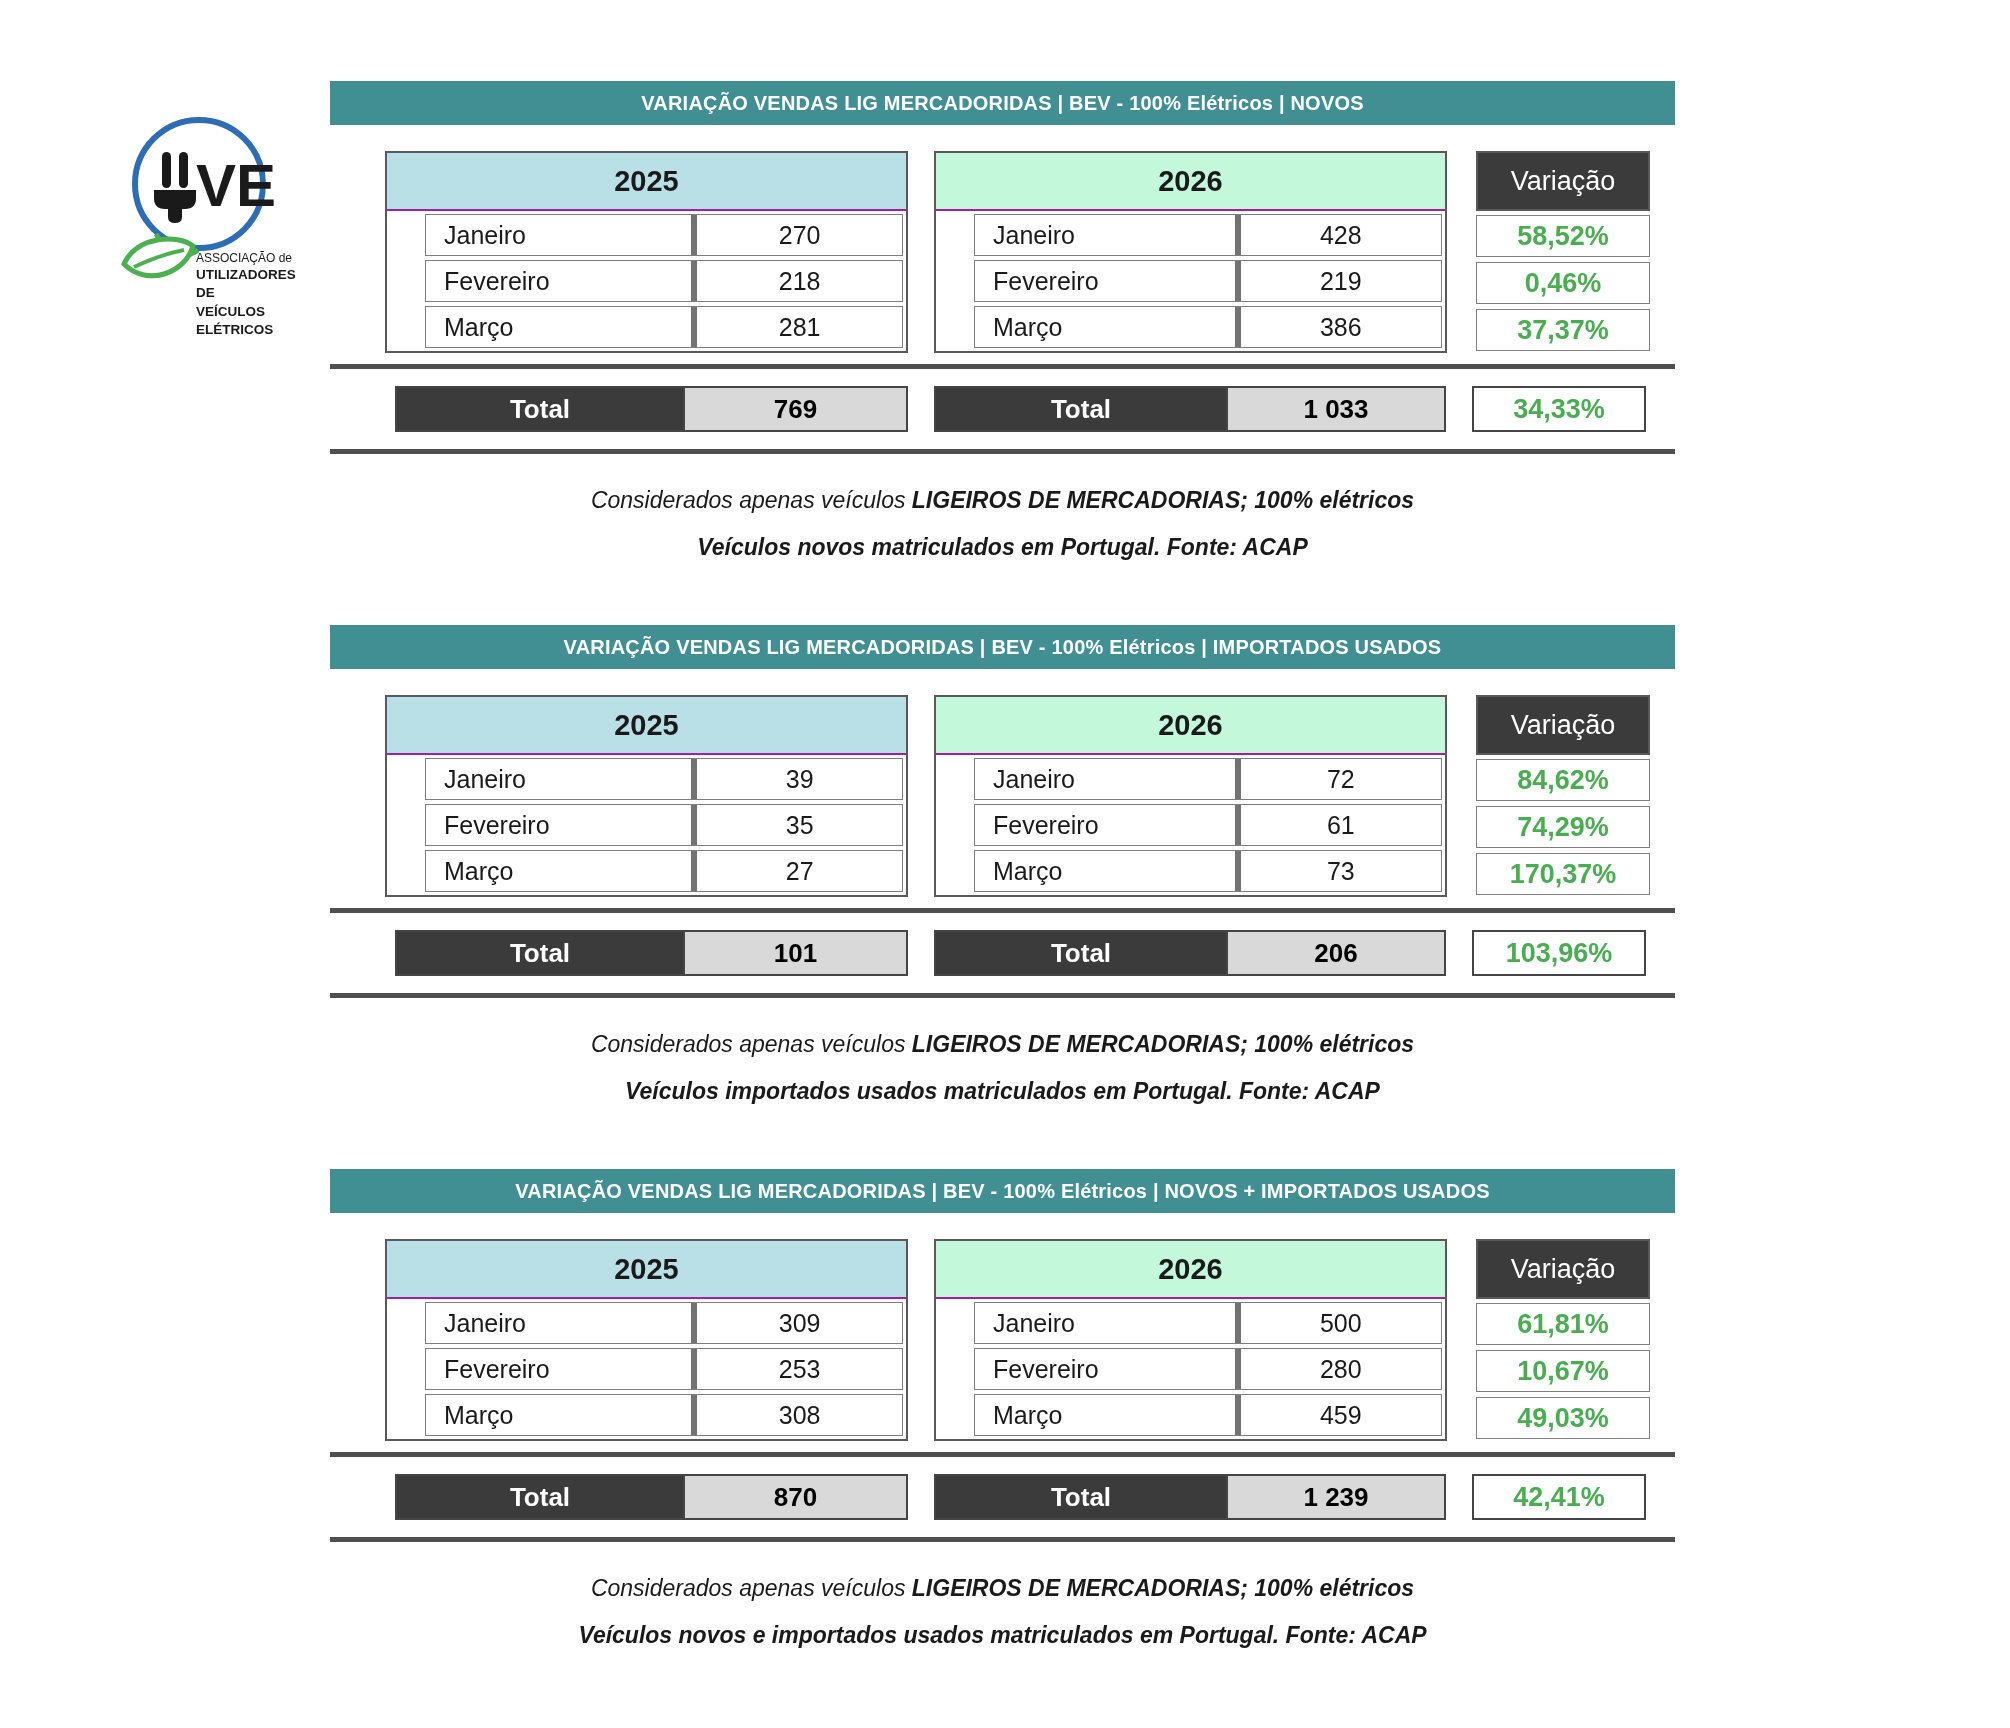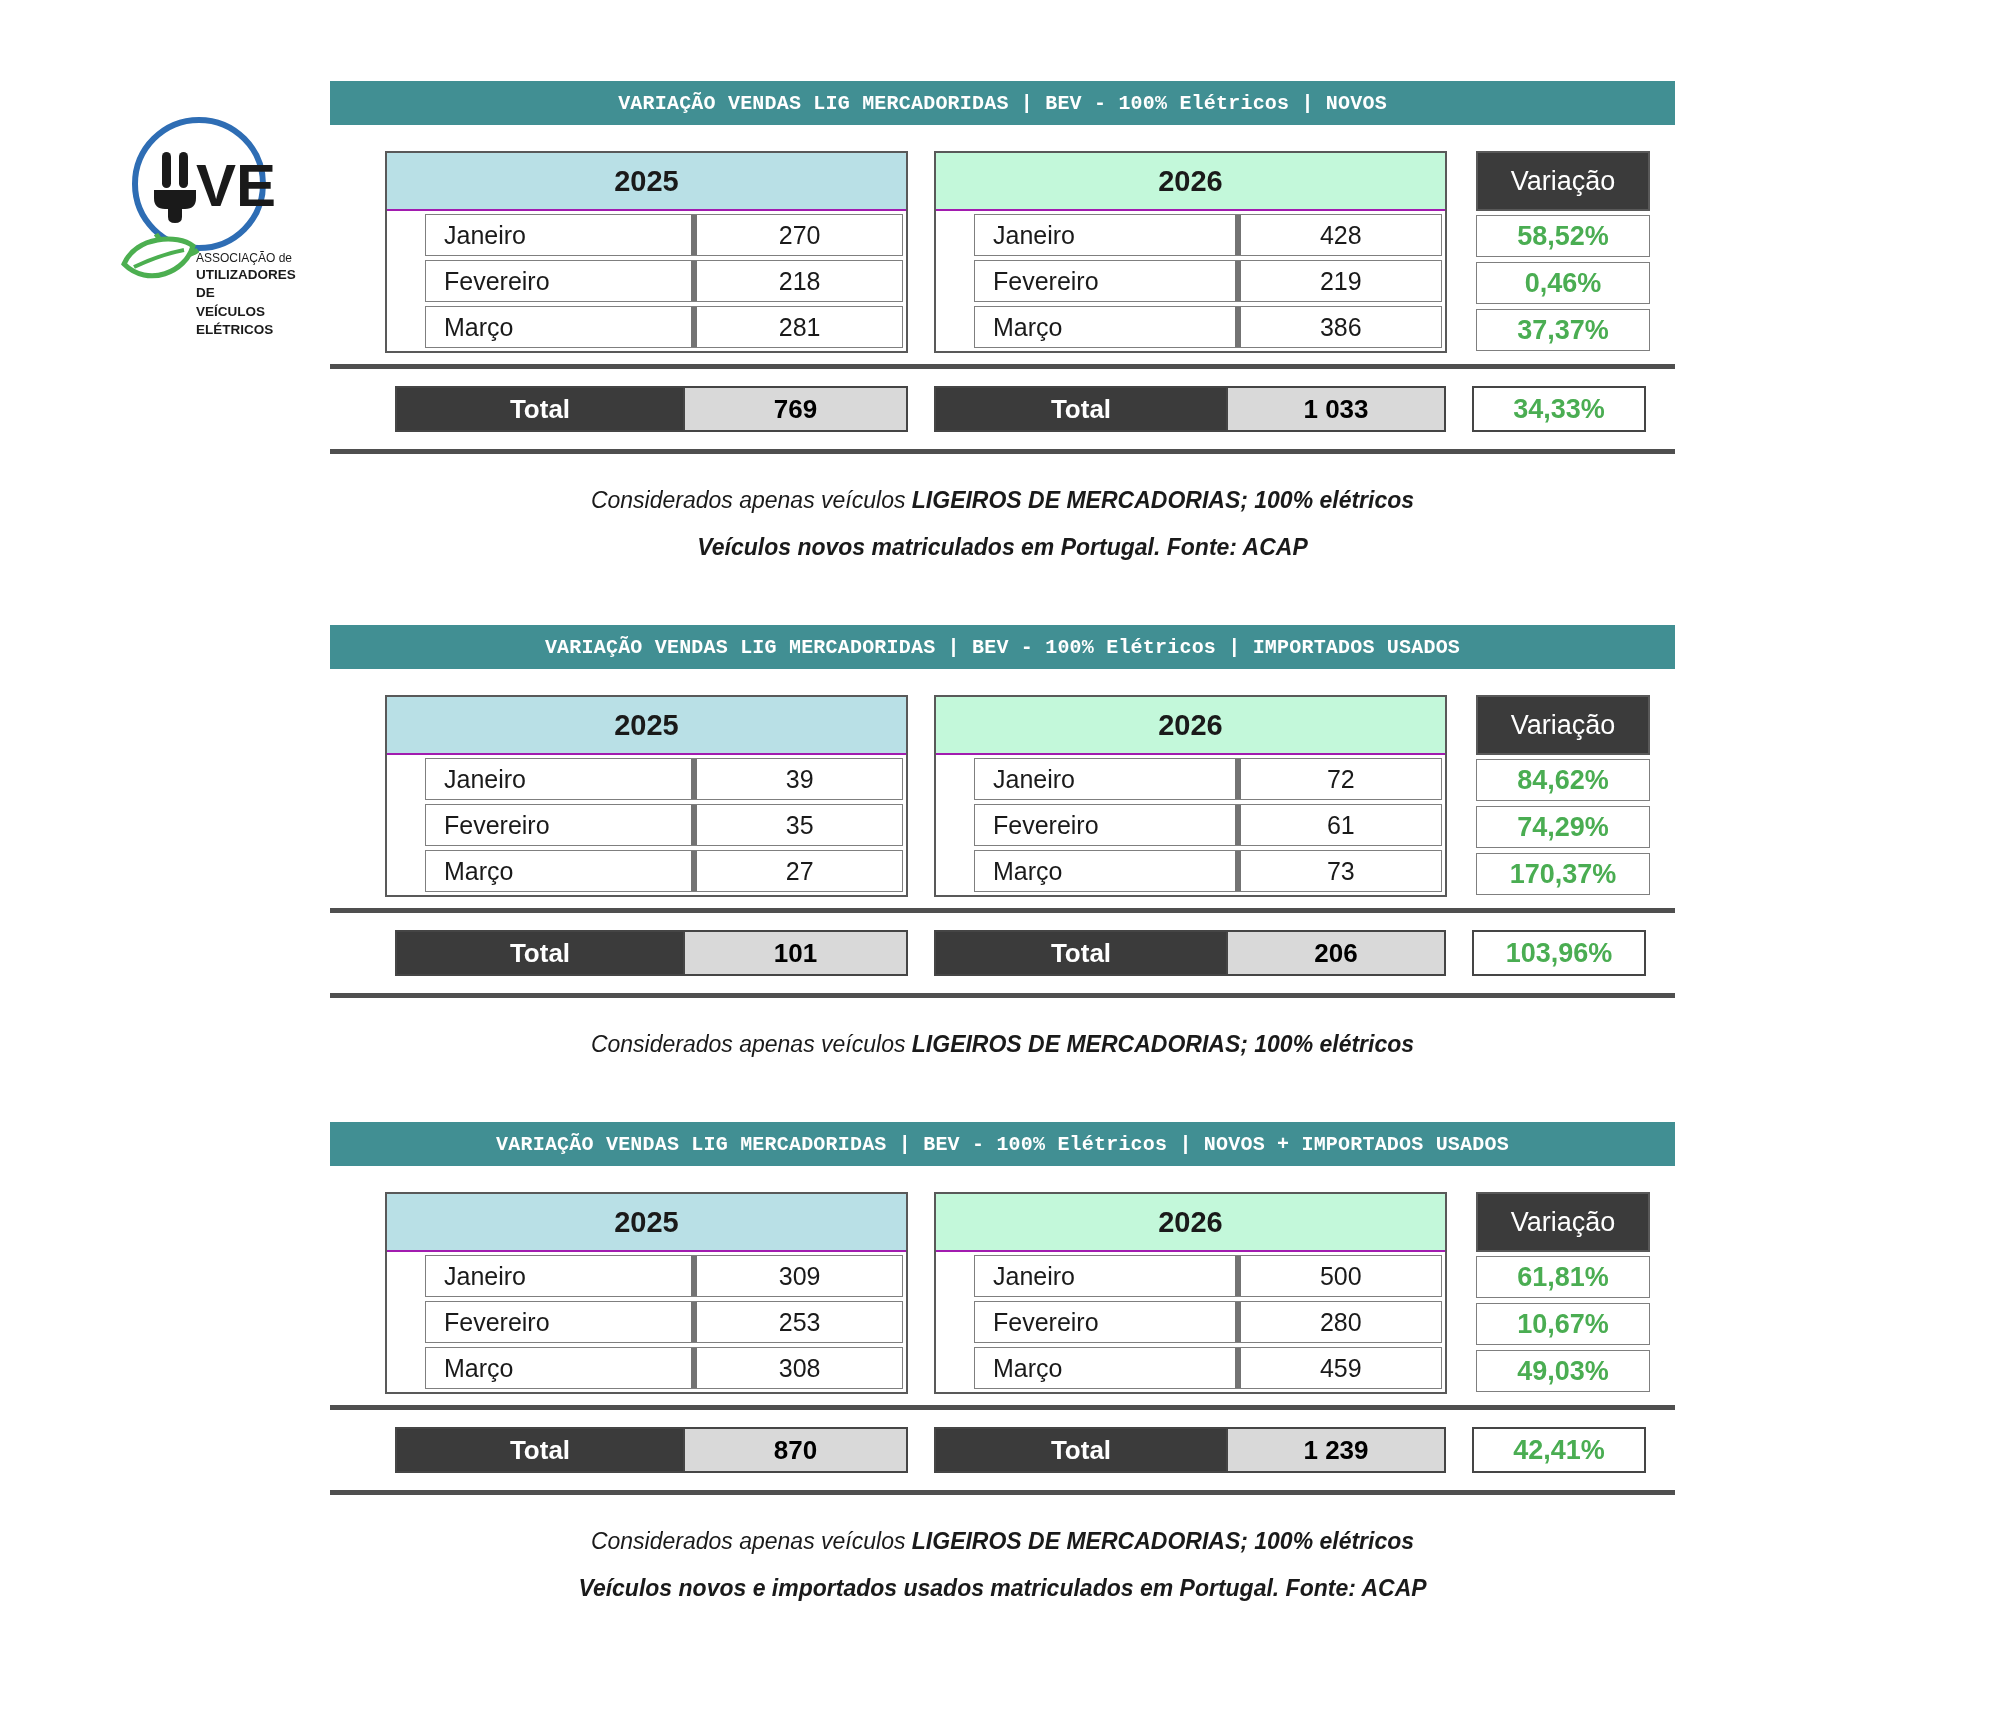--- a/index.html
+++ b/index.html
@@ -18,7 +18,7 @@
   .titlebar{
     margin-top:0;height:44px;background:#418F93;
     display:flex;align-items:center;justify-content:center;
-    color:#ffffff;font-weight:bold;font-size:20px;letter-spacing:.2px;font-family:Liberation Mono, monospace;
+    color:#ffffff;font-weight:bold;font-size:20px;letter-spacing:.2px;
   }
   .s1 .titlebar{margin-top:81px;}
   .s2 .titlebar,.s3 .titlebar{margin-top:64px;}

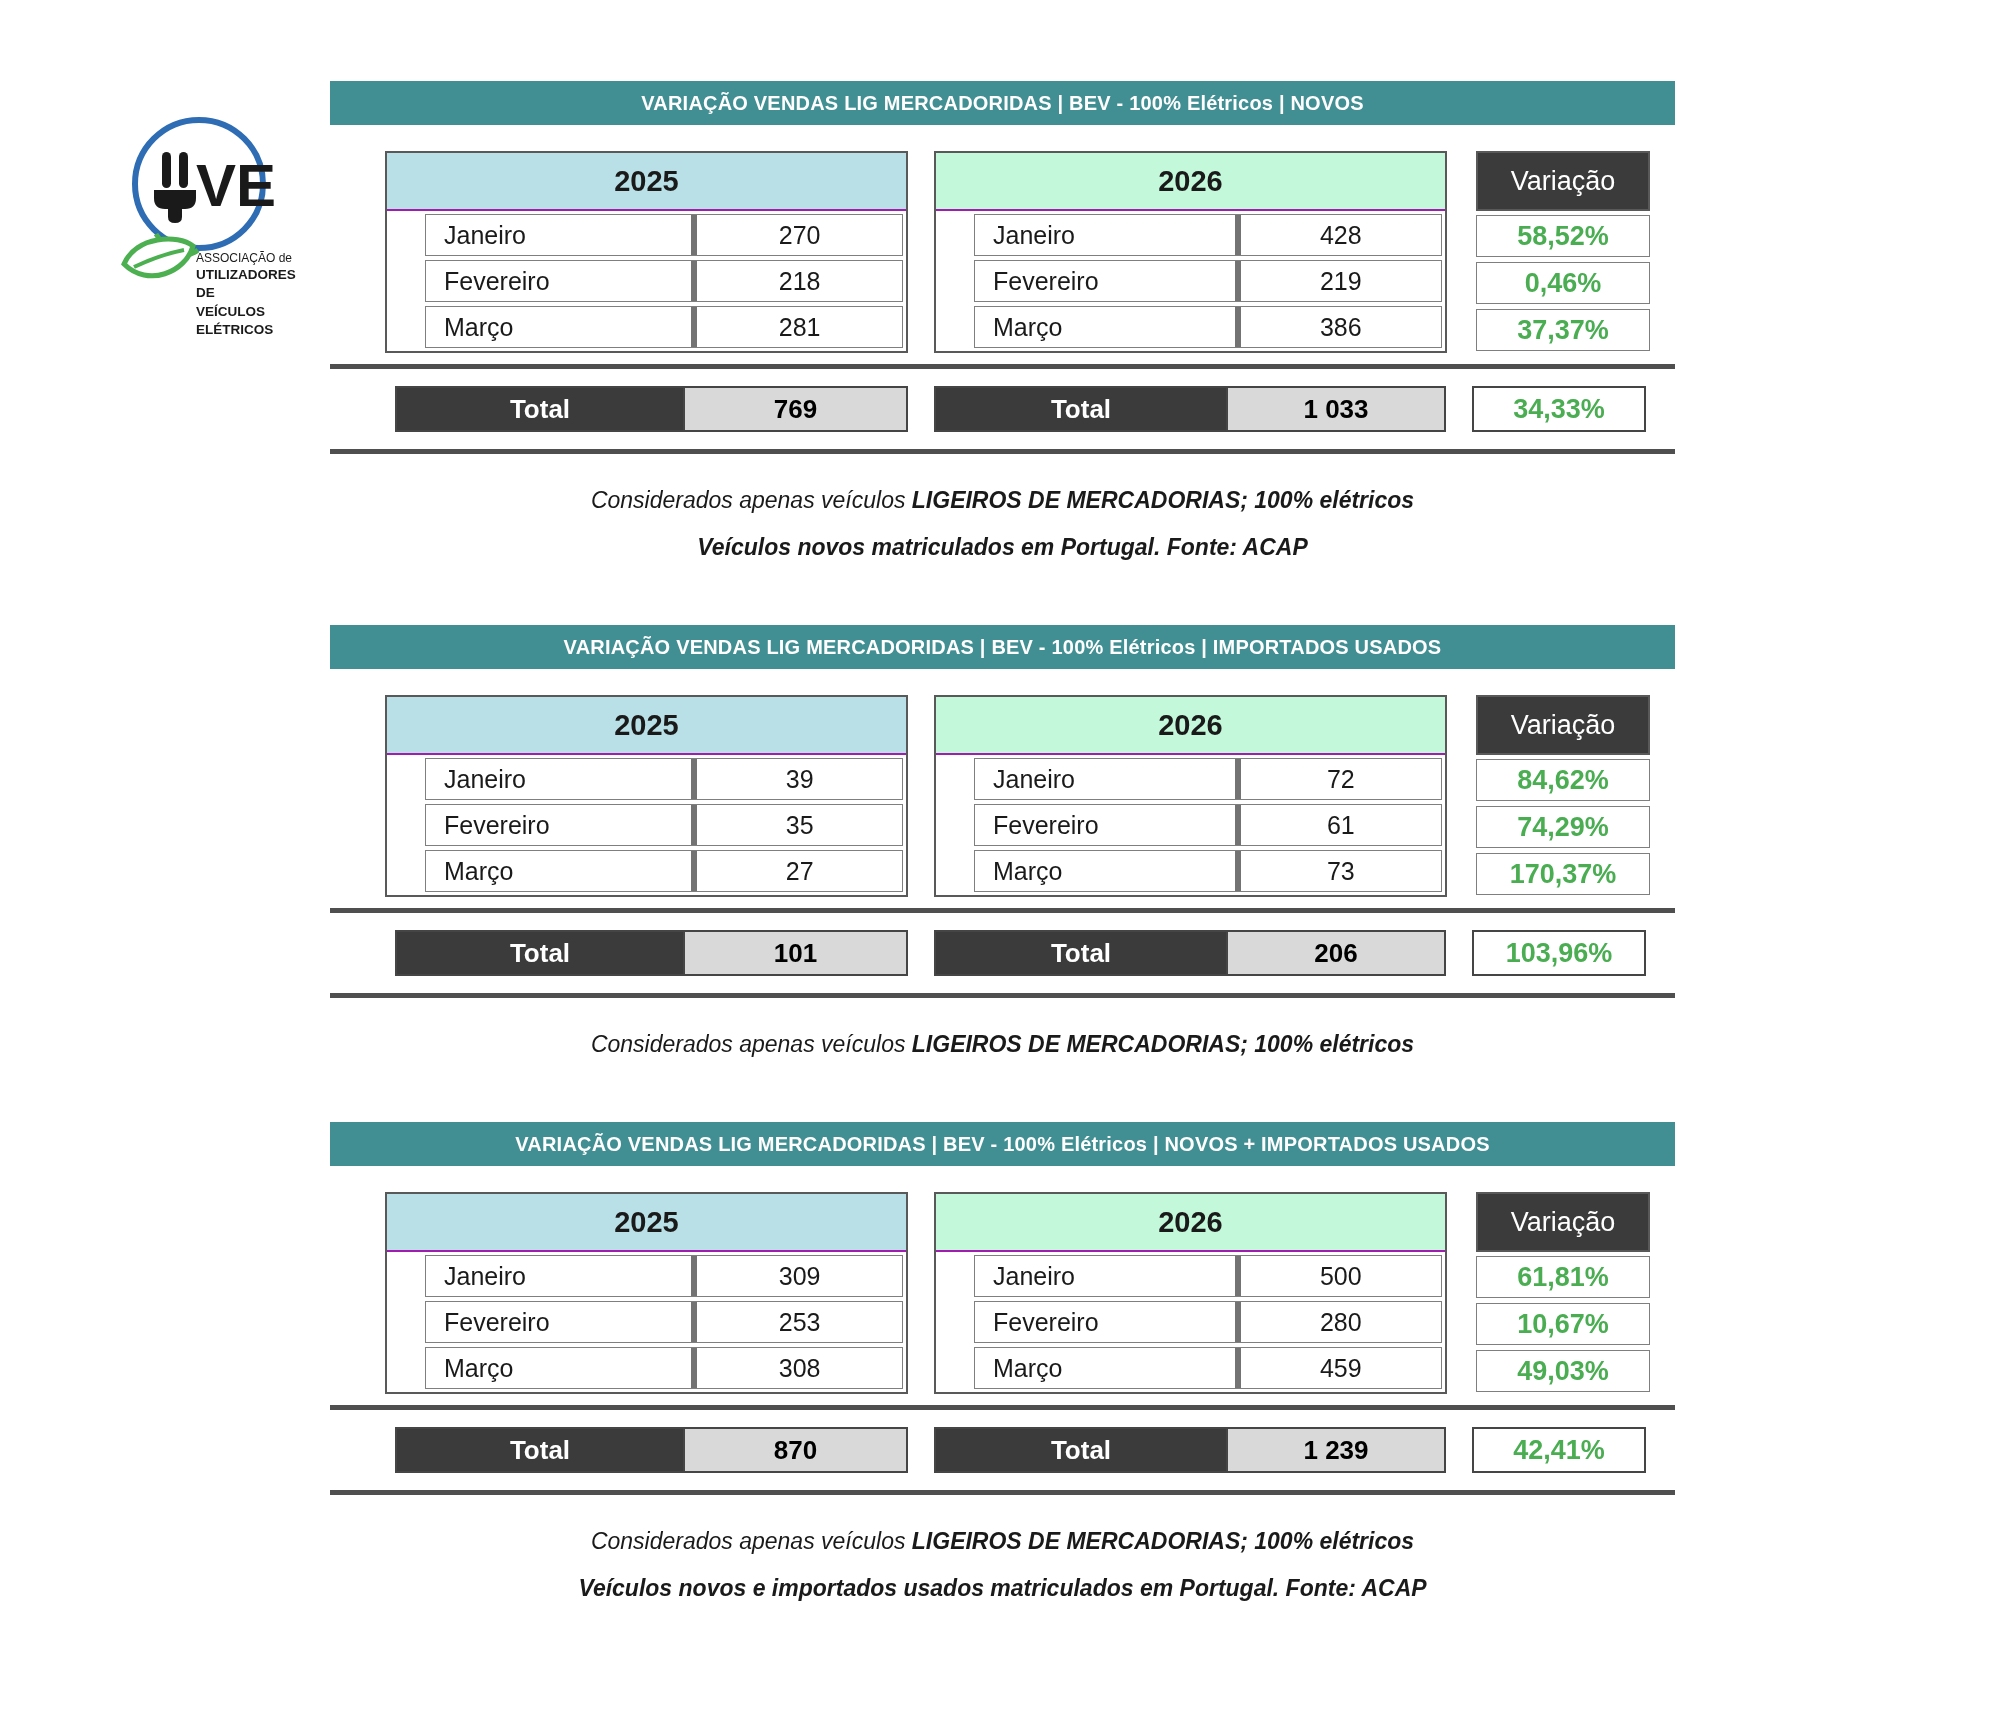--- a/index.html
+++ b/index.html
@@ -237,6 +237,7 @@
     <div class="note1">
       <span>Considerados apenas veículos </span><span class="bold">LIGEIROS DE MERCADORIAS; 100% elétricos</span>
     </div>
+    <div class="note2">Veículos importados usados matriculados em Portugal. Fonte: ACAP</div>
   </div>
 
   <div class="section s3">

